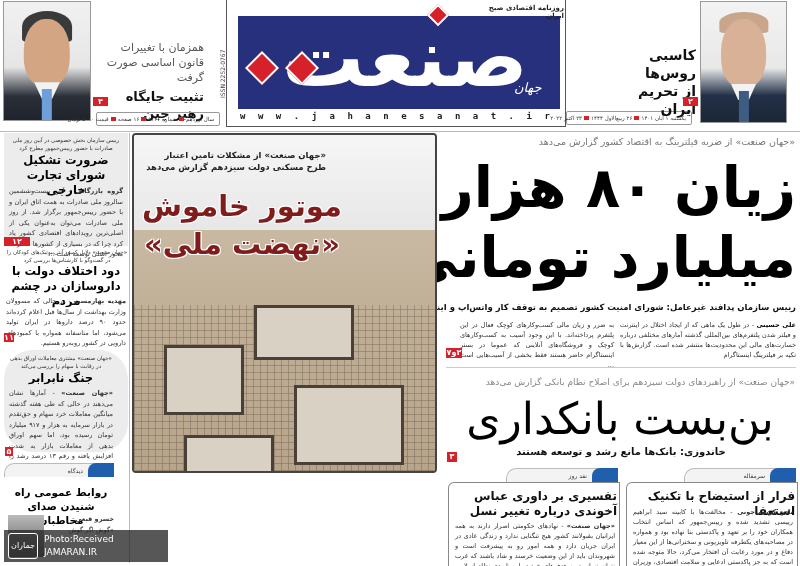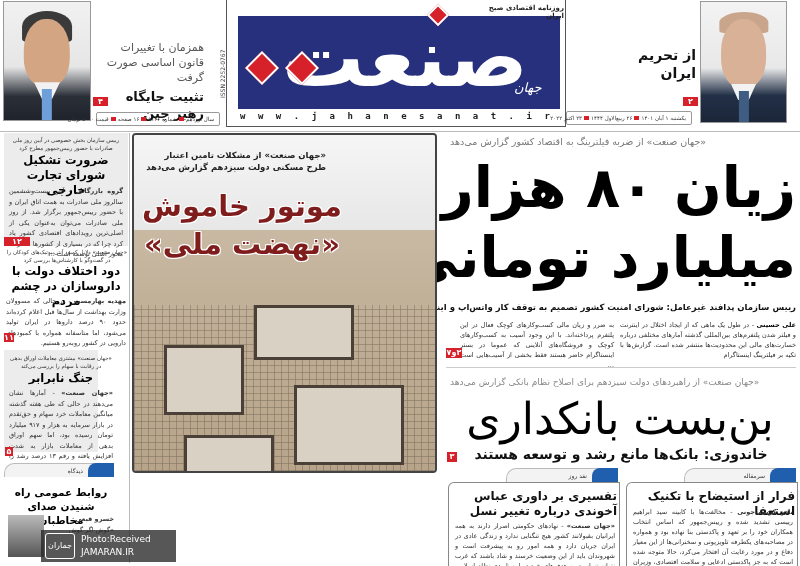--- a/index.html
+++ b/index.html
@@ -127,6 +127,7 @@
   </div>
 
   <div class="side-teaser" style="left:600px; top:46px; width:96px;">
+    <div class="title" style="font-size:14px; line-height:18px;">کاسبی روس‌ها</div>
     <div class="title" style="font-size:14px; line-height:18px;">از تحریم ایران</div>
   </div>
   <div class="page-badge" style="left:683px; top:97px; width:15px; height:9px;">۲</div>

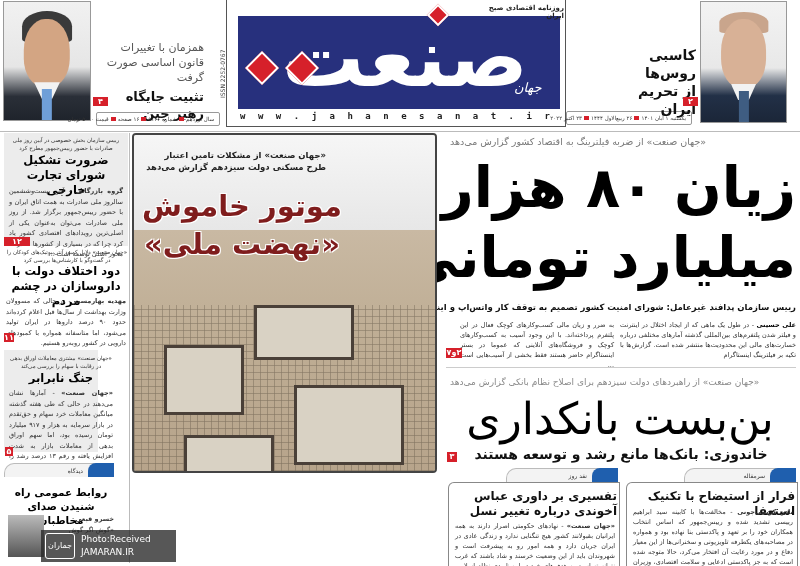--- a/index.html
+++ b/index.html
@@ -34,7 +34,7 @@
   .masthead-rule { position: absolute; left: 0; right: 0; top: 131px; height: 1px; background: #bbb; }
 
   
-  .kicker-line { position: absolute; font-size: 9.5px; color: #777; text-align: left; white-space: nowrap; }
+  .kicker-line { position: absolute; font-size: 9.5px; color: #777; text-align: right; white-space: nowrap; }
   .mega-headline { position: absolute; font-weight: bold; color: #000; text-align: center; white-space: nowrap; }
   .subhead-strong { position: absolute; font-size: 10px; font-weight: bold; color: #111; text-align: center; white-space: nowrap; }
   .body-col { position: absolute; font-size: 6.5px; color: #333; line-height: 10px; text-align: justify; }

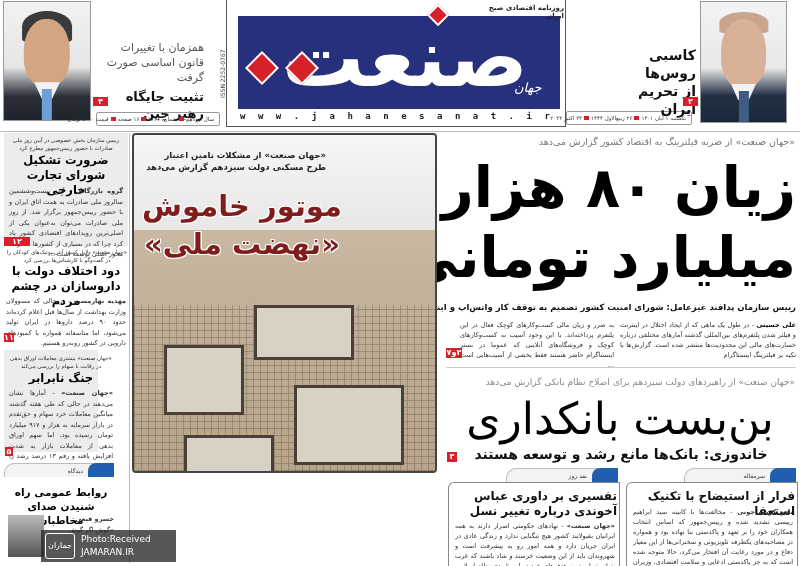--- a/index.html
+++ b/index.html
@@ -220,7 +220,7 @@
   <div class="page-badge" style="left:4px; top:333px; width:10px; height:9px;">۱۱</div>
 </div>
 
-<div class="left-box" style="left:4px; top:350px; width:94px; height:102px;">
+<div class="left-box" style="left:4px; top:350px; width:124px; height:102px;border-radius:29px;">
   <div class="left-kicker" style="left:4px; top:4px; width:106px;">«جهان صنعت» بیشتری معاملات اوراق بدهی در رقابت با سهام را بررسی می‌کند</div>
   <div class="left-title" style="left:4px; top:21px; width:106px;">جنگ نابرابر</div>
   <div class="left-body" style="left:5px; top:38px; width:104px;">

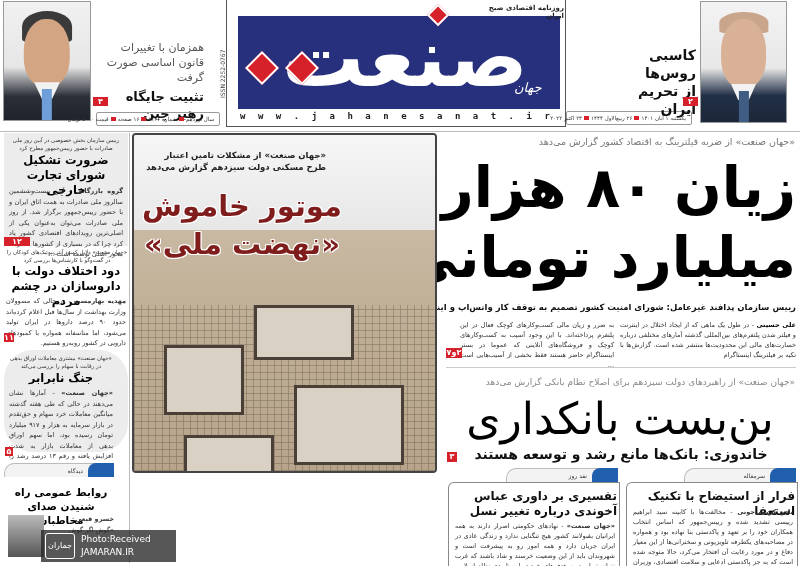--- a/index.html
+++ b/index.html
@@ -160,7 +160,7 @@
 <div>
   <div class="kicker-line" style="left:450px; top:377px; width:345px; font-size:9px; color:#888;">«جهان صنعت» از راهبردهای دولت سیزدهم برای اصلاح نظام بانکی گزارش می‌دهد</div>
   <div class="mega-headline" style="left:444px; top:392px; width:352px; font-size:44px; line-height:54px; font-weight:normal; font-family:'DejaVu Serif', serif;">بن‌بست بانکداری</div>
-  <div class="subhead-strong" style="left:446px; top:446px; width:350px; font-size:14px;">خاندوزی: بانک‌ها مانع رشد و توسعه هستند</div>
+  <div class="subhead-strong" style="left:446px; top:446px; width:350px; font-size:10px;">خاندوزی: بانک‌ها مانع رشد و توسعه هستند</div>
   <div class="page-badge" style="left:447px; top:452px; width:10px; height:10px;">۳</div>
 </div>
 

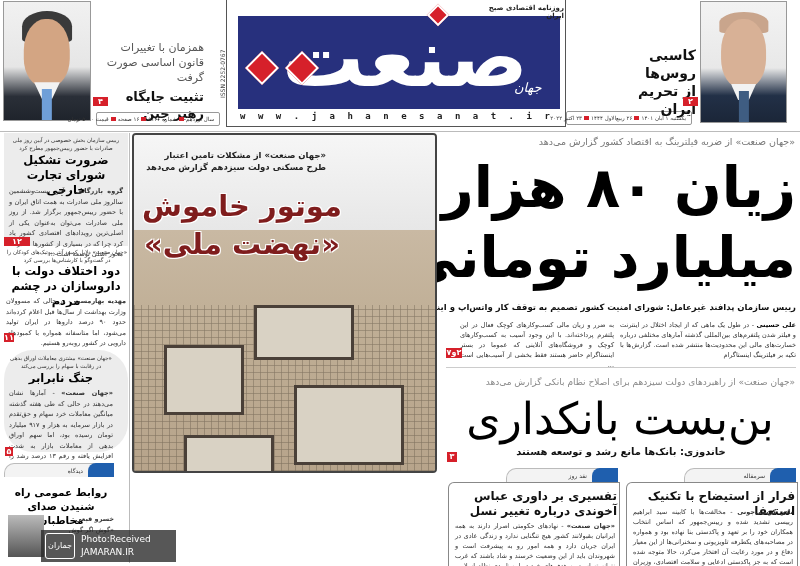--- a/index.html
+++ b/index.html
@@ -67,7 +67,7 @@
   .feature .kicker { position: absolute; left: 12px; top: 14px; width: 180px; font-size: 8.5px; font-weight: bold; color: #222; text-align: right; line-height: 12px; }
   .feature .red-title { position: absolute; left: 8px; width: 200px; font-size: 29px; font-weight: bold; color: #7f1d1d; text-align: center; line-height: 34px; text-shadow: 1px 1px 0 #fff, -1px -1px 0 #fff, 1px -1px 0 #fff, -1px 1px 0 #fff; }
 
-  .watermark { position: absolute; left: 4px; top: 530px; width: 135px; height: 32px; background: rgba(40,40,40,.78); color: #fff; direction: ltr; font-size: 9px; line-height: 13px; padding: 3px 8px 0 40px; margin-left: 37px; }
+  .watermark { position: absolute; left: 4px; top: 530px; width: 164px; height: 32px; background: rgba(40,40,40,.78); color: #fff; direction: ltr; font-size: 9px; line-height: 13px; padding: 3px 8px 0 40px; }
   .watermark .wm-logo { position: absolute; left: 4px; top: 3px; width: 30px; height: 26px; border: 1px solid #fff; border-radius: 3px; font-size: 8px; text-align: center; line-height: 24px; }
 </style>
 </head>

